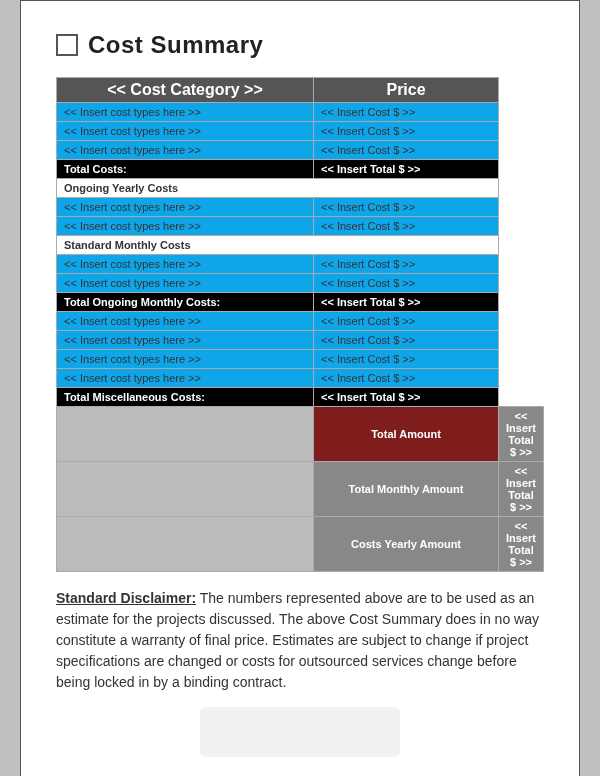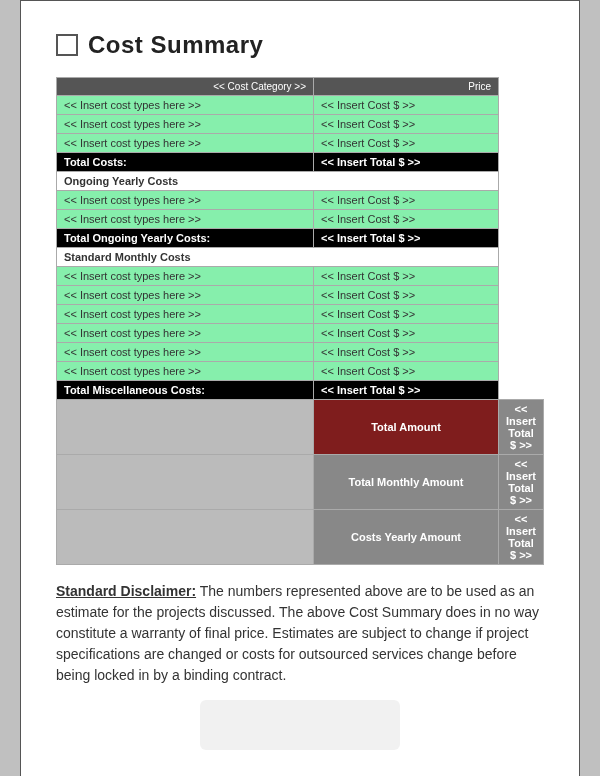--- a/index.html
+++ b/index.html
@@ -51,9 +51,8 @@
     .row-header th {
       background: #555;
       color: #fff;
-      font-weight: normal;
-      font-size: 10px;
-      text-align: right;
+      font-weight: bold;
+      font-size: 16px;
     }
     
     .row-light td {

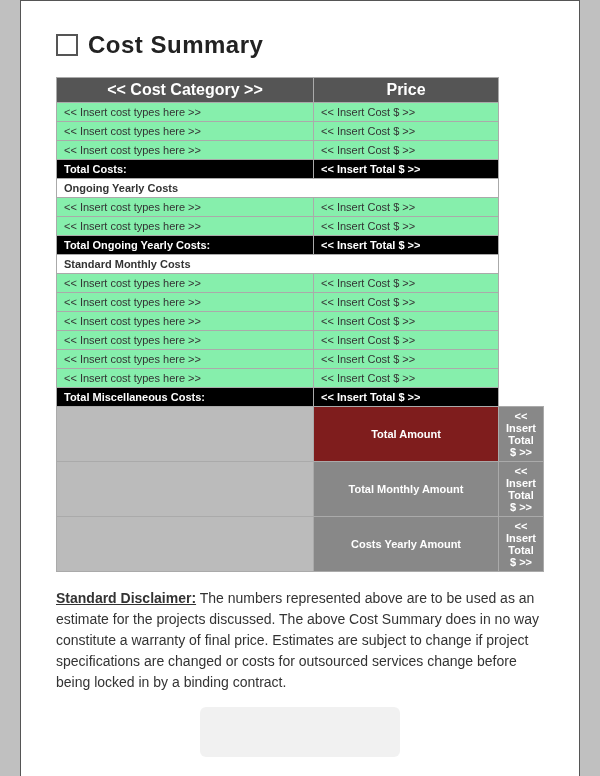--- a/index.html
+++ b/index.html
@@ -56,7 +56,7 @@
     }
     
     .row-light td {
-      background: #86efac;
+      background: #0ea5e9;
       color: #333;
     }
     

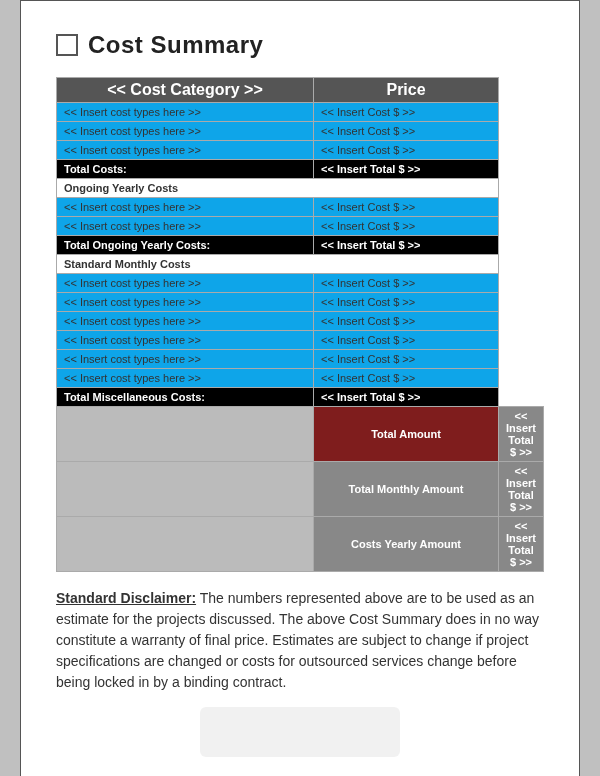--- a/index.html
+++ b/index.html
@@ -166,10 +166,6 @@
           <td>&lt;&lt; Insert cost types here &gt;&gt;</td>
           <td>&lt;&lt; Insert Cost $ &gt;&gt;</td>
         </tr>
-        <tr class="row-total">
-          <td>Total Ongoing Yearly Costs:</td>
-          <td>&lt;&lt; Insert Total $ &gt;&gt;</td>
-        </tr>
         <tr class="row-section">
           <td colspan="2">Standard Monthly Costs</td>
         </tr>

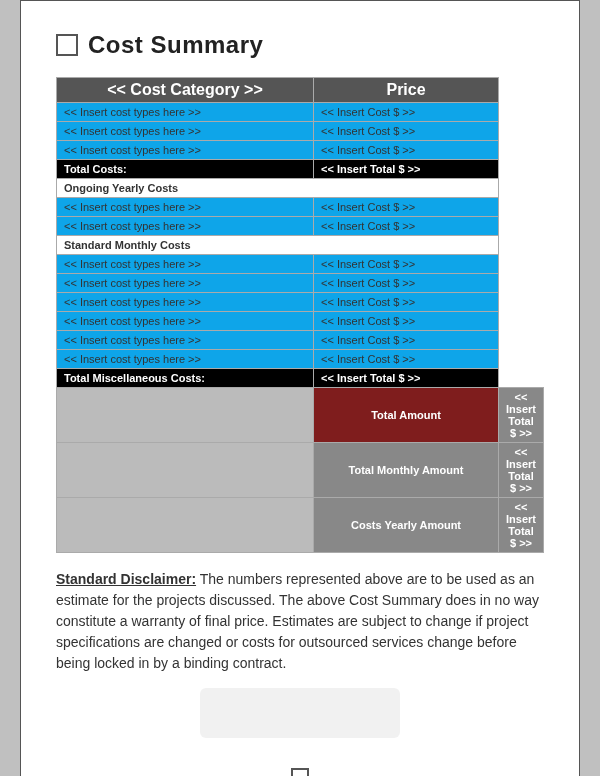--- a/index.html
+++ b/index.html
@@ -177,6 +177,10 @@
           <td>&lt;&lt; Insert cost types here &gt;&gt;</td>
           <td>&lt;&lt; Insert Cost $ &gt;&gt;</td>
         </tr>
+        <tr class="row-total">
+          <td>Total Ongoing Monthly Costs:</td>
+          <td>&lt;&lt; Insert Total $ &gt;&gt;</td>
+        </tr>
         <tr class="row-light">
           <td>&lt;&lt; Insert cost types here &gt;&gt;</td>
           <td>&lt;&lt; Insert Cost $ &gt;&gt;</td>

